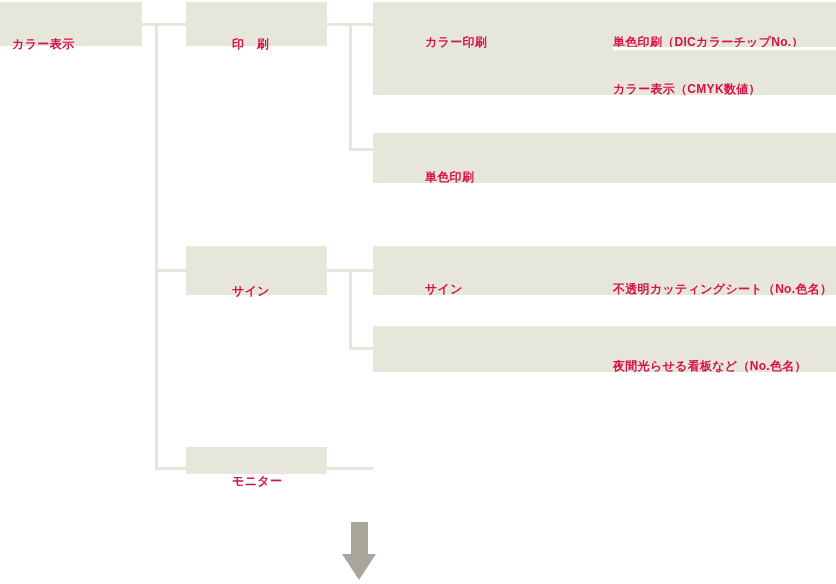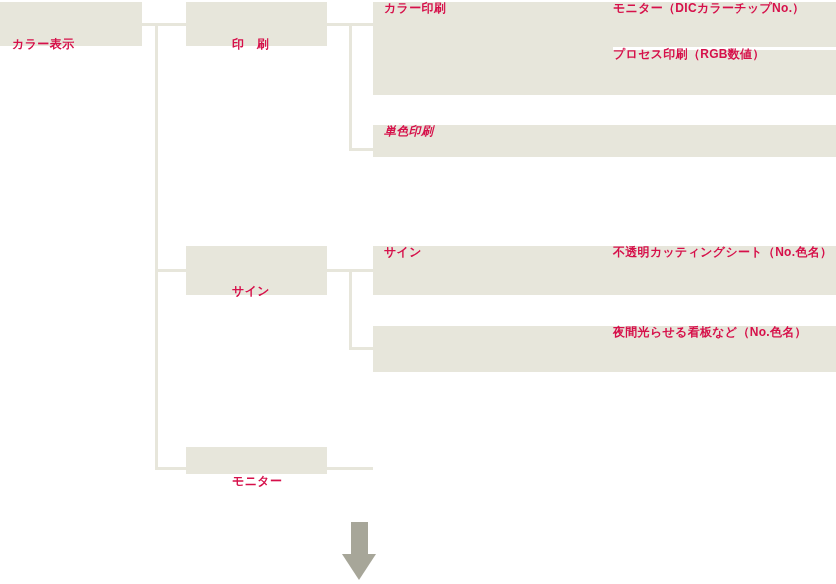--- a/index.html
+++ b/index.html
@@ -64,8 +64,9 @@
   .row {
     position: relative;
     display: flex;
-    align-items: flex-start;
+    align-items: flex-end;
     height: 100%;
+    padding-left: 41px;
   }
   .row.split { height: 46px; }
   .row.split.second { height: 47px; }

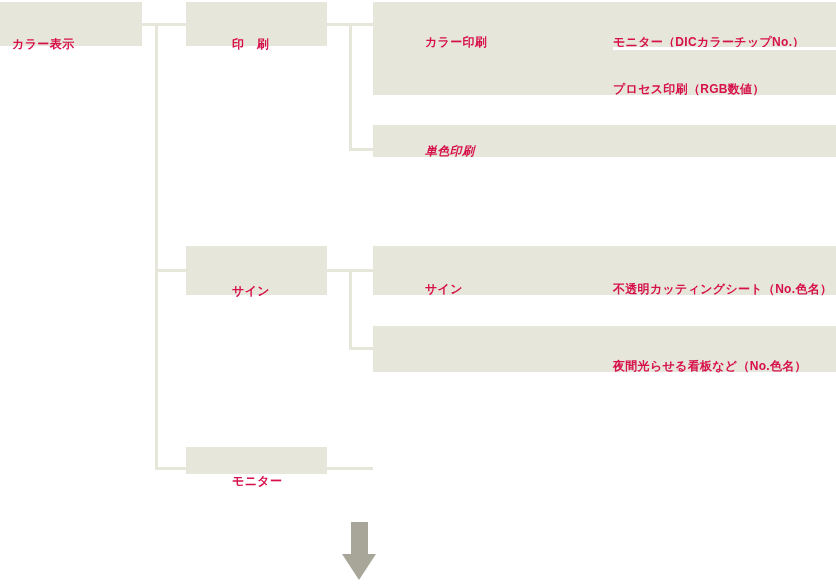--- a/index.html
+++ b/index.html
@@ -178,7 +178,7 @@
   <div class="lvl3 lvl3-color">
     <div class="row split">
       <span class="cell-left">カラー印刷</span>
-      <span class="cell-right">モニター（DICカラーチップNo.）</span>
+      <span class="cell-right">単色印刷（DICカラーチップNo.）</span>
     </div>
     <div class="divider"></div>
     <div class="row split second">

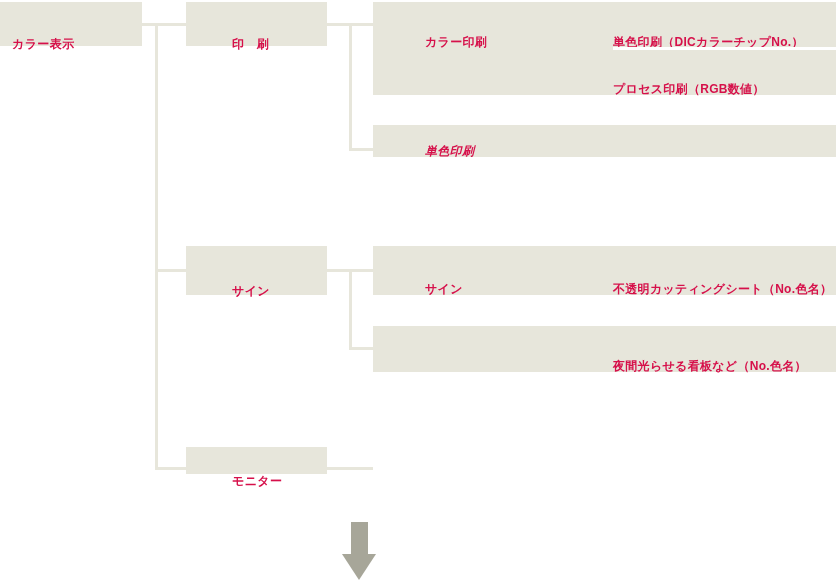--- a/index.html
+++ b/index.html
@@ -182,7 +182,7 @@
     </div>
     <div class="divider"></div>
     <div class="row split second">
-      <span class="cell-right">プロセス印刷（RGB数値）</span>
+      <span class="cell-right">カラー表示（CMYK数値）</span>
     </div>
   </div>
 

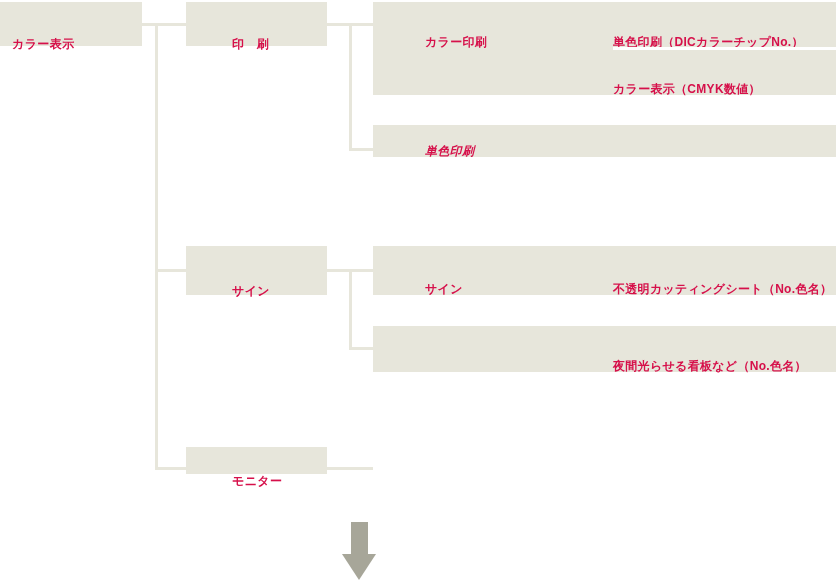--- a/index.html
+++ b/index.html
@@ -56,7 +56,7 @@
     background: #e7e6db;
   }
   .lvl3-color    { top: 2px;   height: 93px; }
-  .lvl3-single   { top: 125px; height: 32px; font-style: italic; }
+  .lvl3-single   { top: 133px; height: 50px; }
   .lvl3-sign     { top: 246px; height: 49px; }
   .lvl3-illum    { top: 326px; height: 46px; }
   .lvl3-homepage { top: 447px; height: 45px; }

